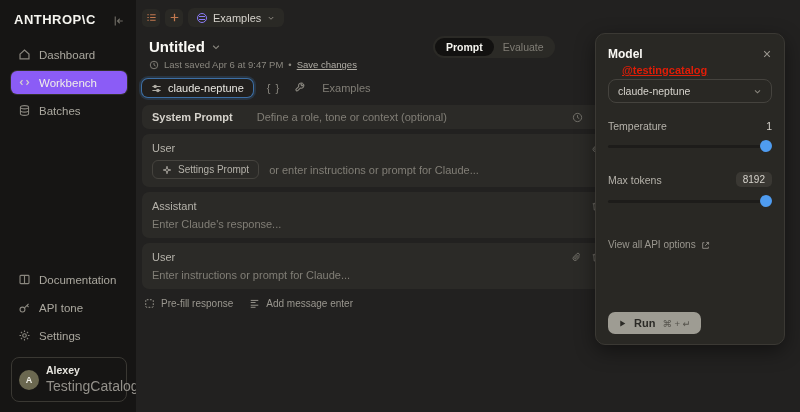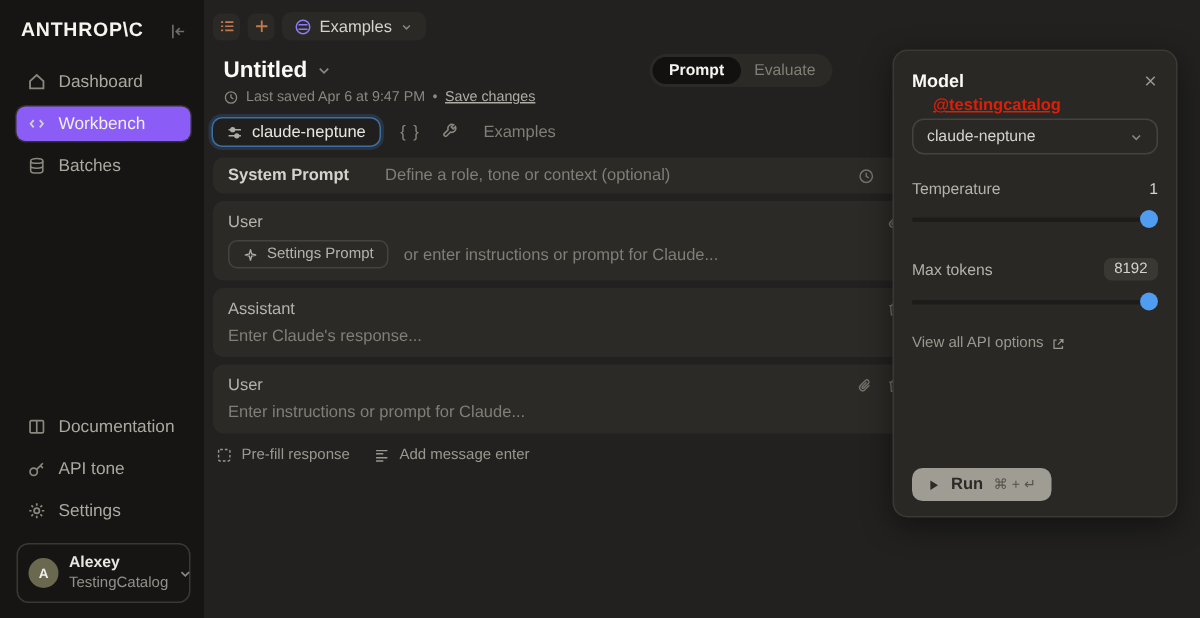--- a/index.html
+++ b/index.html
@@ -73,7 +73,7 @@
   .slider { position:relative; height:12px; margin-top:8px; }
   .slider .track { position:absolute; left:0; right:0; top:5px; height:3px; border-radius:2px; background:#1d1c1a; }
   .slider .knob { position:absolute; right:0; top:0; width:12px; height:12px; border-radius:50%; background:#4f9cf0; }
-  .api-link { margin-top:16px; display:flex; align-items:flex-end; gap:5px; color:#9a978f; font-size:10px; }
+  .api-link { margin-top:32px; display:flex; align-items:flex-end; gap:5px; color:#9a978f; font-size:10px; }
   .panel-foot { margin-top:auto; padding-top:8px; }
   .run-btn { display:inline-flex; align-items:center; gap:7px; background:#9e9c93; border-radius:7px; padding:5px 10px; color:#2b2a26; }
   .run-label { font-size:11px; font-weight:700; }

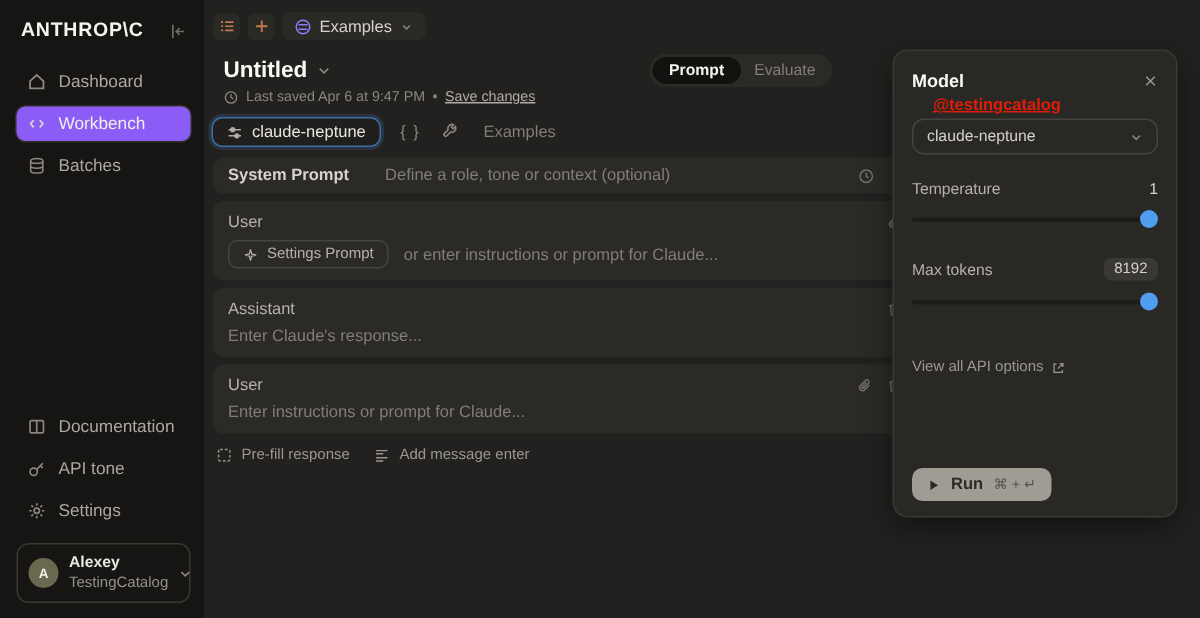--- a/index.html
+++ b/index.html
@@ -22,7 +22,7 @@
   .avatar { width:20px; height:20px; border-radius:50%; background:#6b6850; color:#f0efe9; font-size:9px; font-weight:700; display:flex; align-items:center; justify-content:center; flex-shrink:0; }
   .user-meta { flex:1; line-height:1.25; }
   .user-name { font-size:10.5px; font-weight:700; color:#e8e6e0; }
-  .user-org { font-size:10px; color:#93908a; }
+  .user-org { font-size:14px; color:#93908a; }
 
   
   .main { flex:1; position:relative; background:#222120; padding:8px 0 0 6px; }

